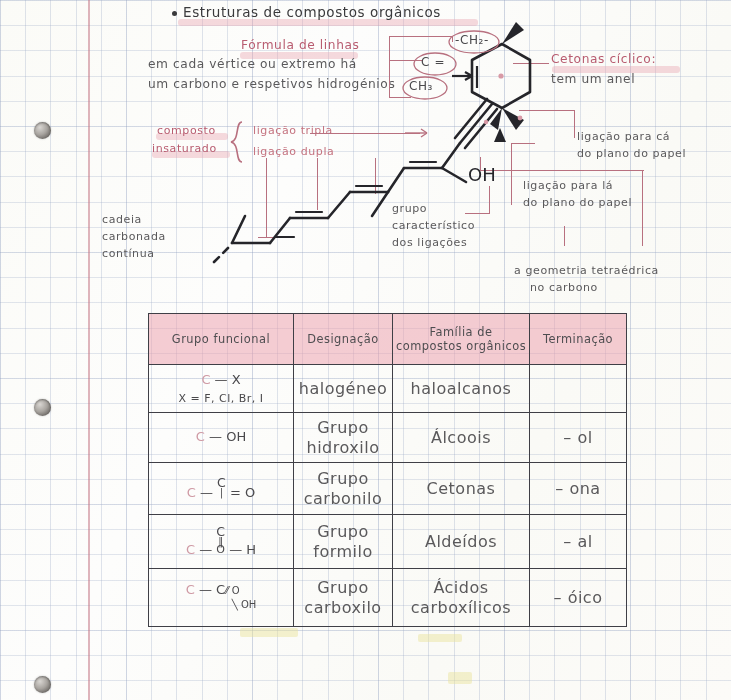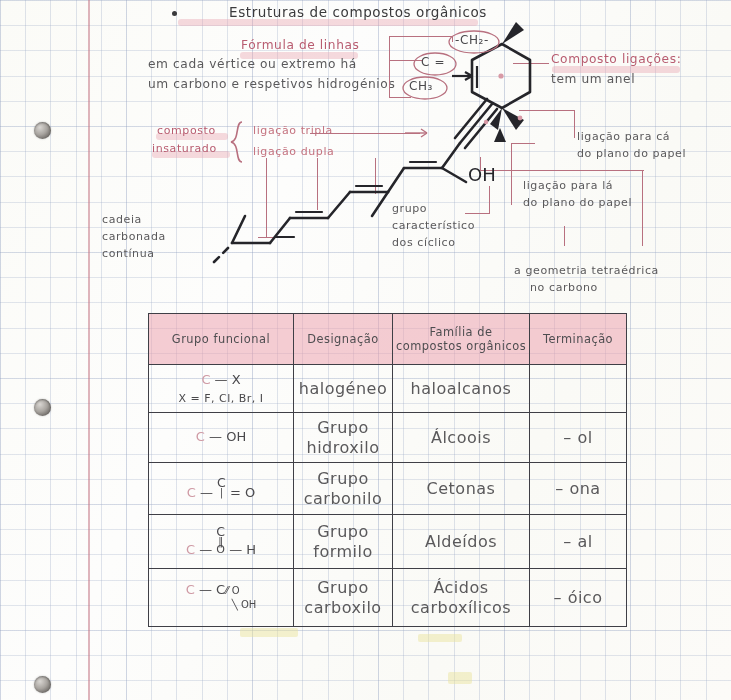--- a/index.html
+++ b/index.html
@@ -46,7 +46,7 @@
   .pink{color:#c4727f;}
   .pinkdeep{color:#b85c70;}
   .grey{color:#5a595b;}
-  .dark{color:#3a3a3c;margin-left:46px;}
+  .dark{color:#3a3a3c;}
 
   .t-title{font-size:13.5px;}
   .t-note{font-size:12.2px;}

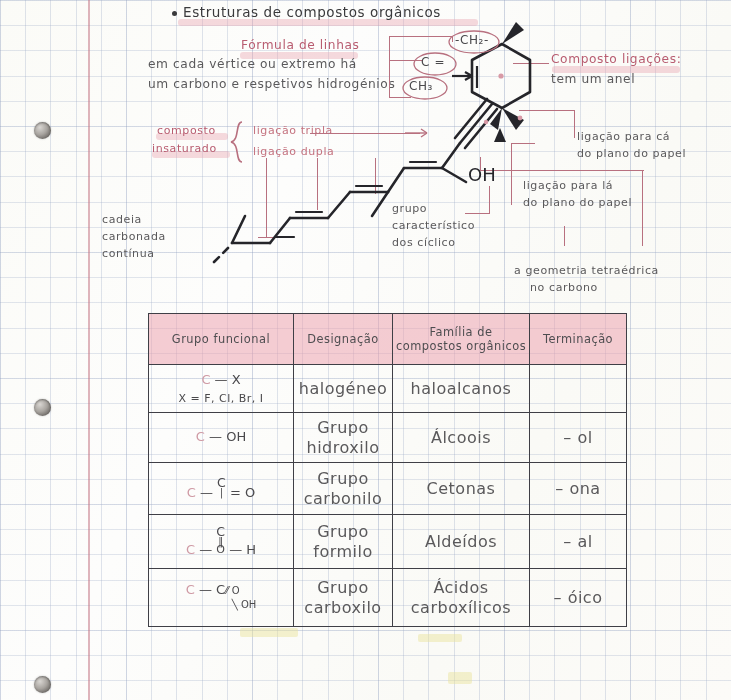--- a/index.html
+++ b/index.html
@@ -164,7 +164,7 @@
   <div class="ln lnh" style="left:465px;top:213px;width:25px;"></div>
 
   <div class="hl" style="left:552px;top:66px;width:128px;height:7px;"></div>
-  <div class="hw t-note pinkdeep" style="left:551px;top:52px;">Composto ligações:</div>
+  <div class="hw t-note pinkdeep" style="left:551px;top:52px;">Cetonas cíclico:</div>
   <div class="hw t-note grey" style="left:551px;top:72px;">tem um anel</div>
   <div class="ln lnh" style="left:513px;top:63px;width:36px;"></div>
 

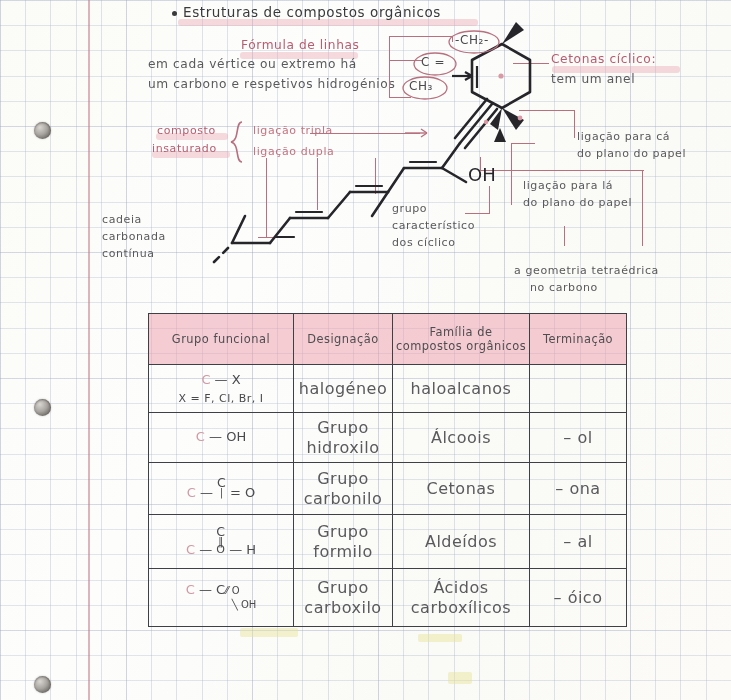--- a/index.html
+++ b/index.html
@@ -159,7 +159,7 @@
 
   <div class="hw t-small grey" style="left:392px;top:202px;">grupo</div>
   <div class="hw t-small grey" style="left:392px;top:219px;">característico</div>
-  <div class="hw t-small grey" style="left:392px;top:236px;">dos cíclico</div>
+  <div class="hw t-small grey" style="left:392px;top:236px;">dos ligações</div>
   <div class="ln lnv" style="left:489px;top:186px;height:28px;"></div>
   <div class="ln lnh" style="left:465px;top:213px;width:25px;"></div>
 

